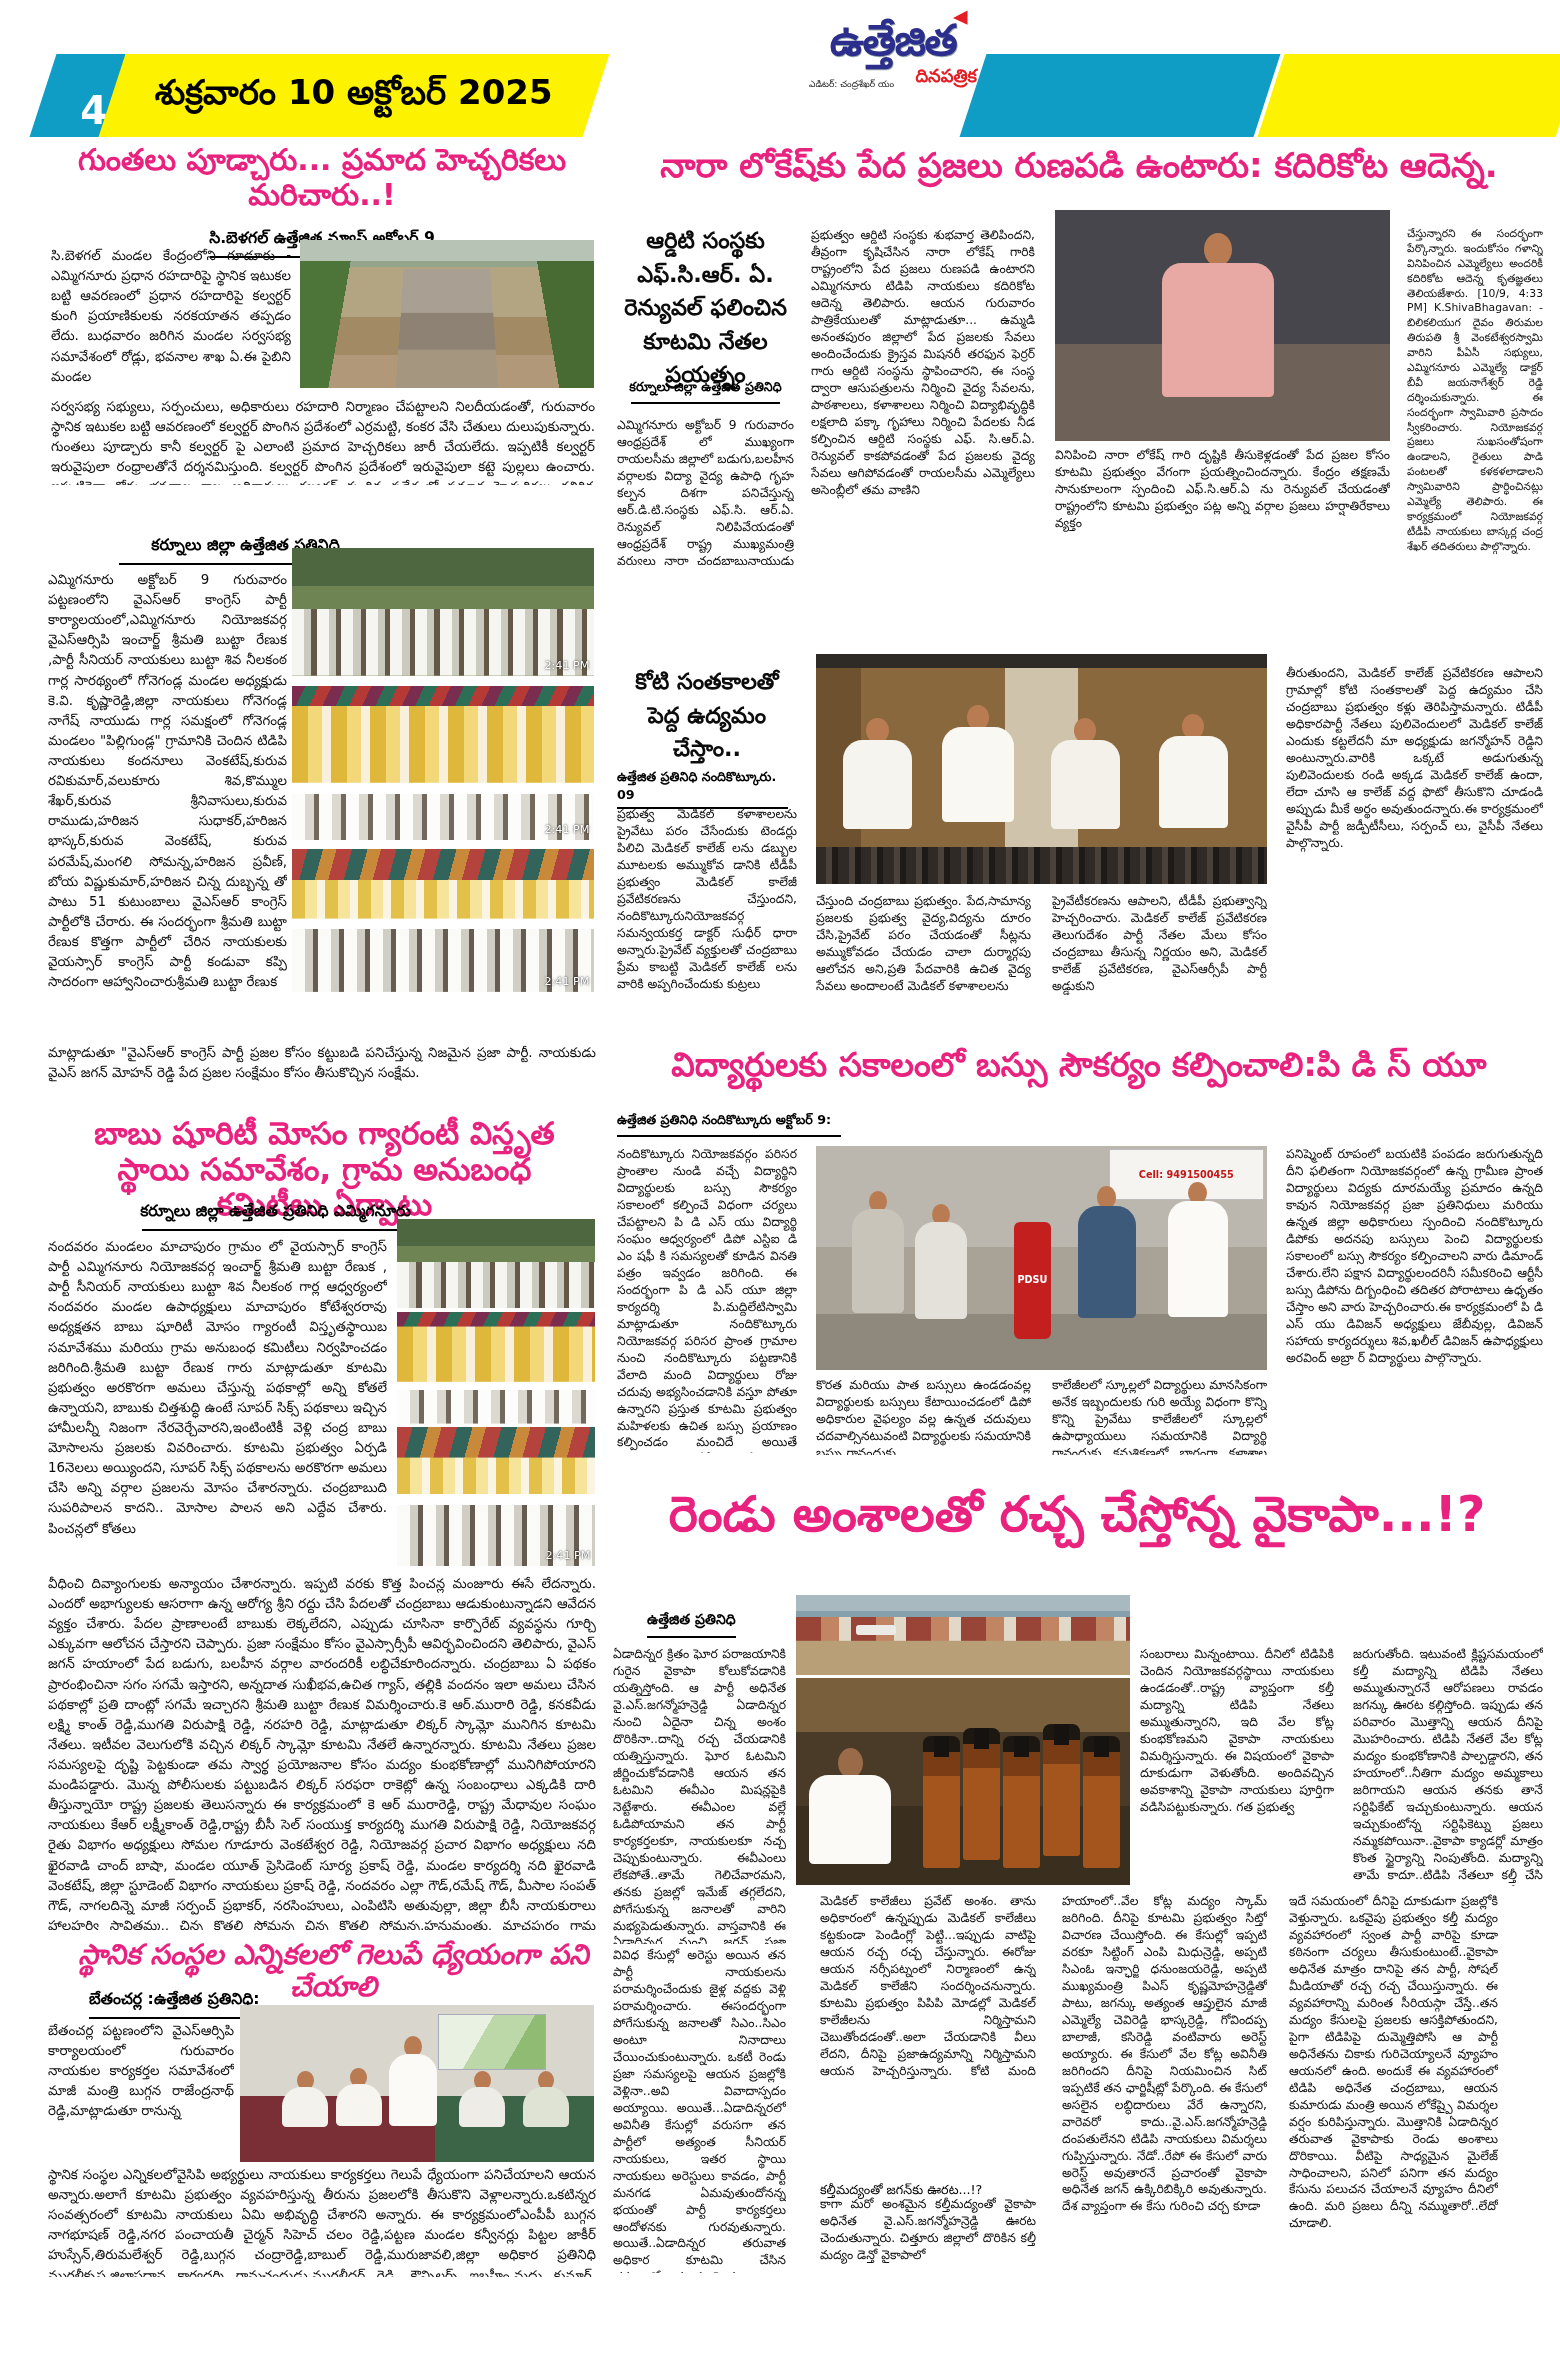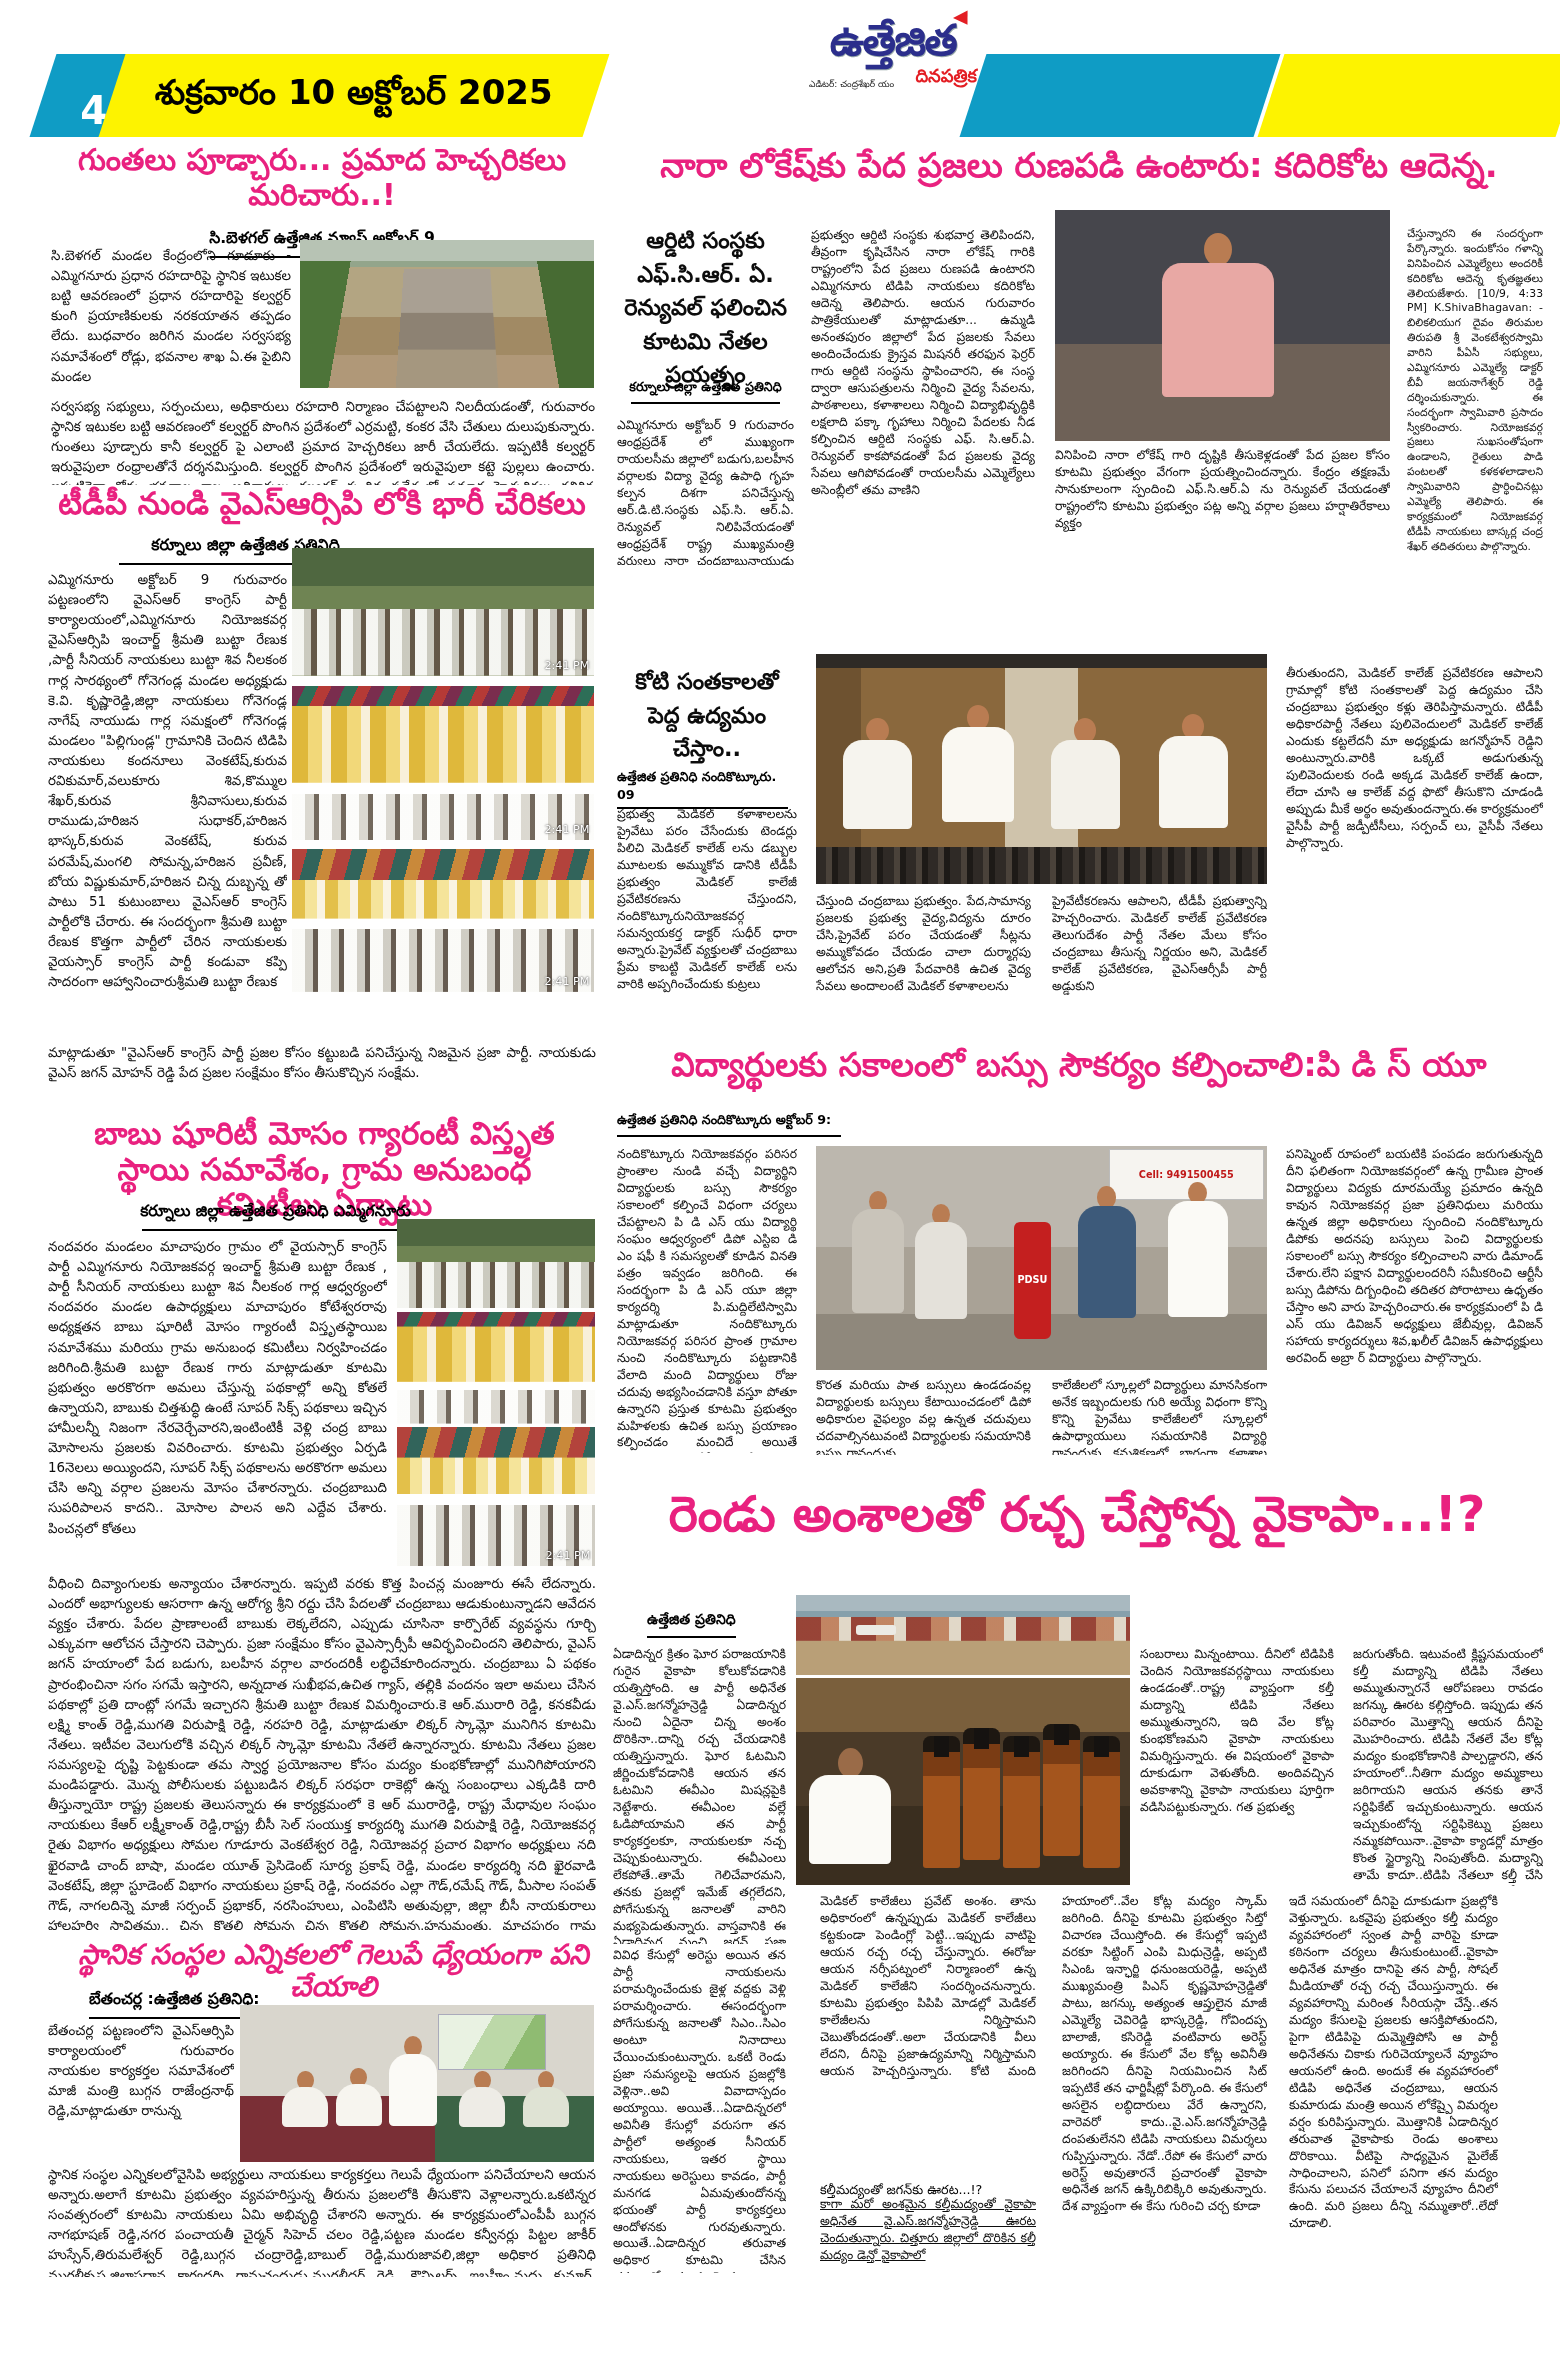--- a/index.html
+++ b/index.html
@@ -107,7 +107,6 @@
   <div class="abs body-txt body-lg" style="left:51px;top:246px;width:240px;height:146px;">సి.బెళగల్ మండల కేంద్రంలోని గూడూరు - ఎమ్మిగనూరు ప్రధాన రహదారిపై స్థానిక ఇటుకల బట్టి ఆవరణంలో ప్రధాన రహదారిపై కల్వర్టర్ కుంగి ప్రయాణికులకు నరకయాతన తప్పడం లేదు. బుధవారం జరిగిన మండల సర్వసభ్య సమావేశంలో రోడ్లు, భవనాల శాఖ ఏ.ఈ పైబిని మండల</div>
   <div class="abs body-txt body-lg" style="left:51px;top:397px;width:544px;height:88px;">సర్వసభ్య సభ్యులు, సర్పంచులు, అధికారులు రహదారి నిర్మాణం చేపట్టాలని నిలదీయడంతో, గురువారం స్థానిక ఇటుకల బట్టి ఆవరణంలో కల్వర్టర్ పొంగిన ప్రదేశంలో ఎర్రమట్టి, కంకర వేసి చేతులు దులుపుకున్నారు. గుంతలు పూడ్చారు కానీ కల్వర్టర్ పై ఎలాంటి ప్రమాద హెచ్చరికలు జారీ చేయలేదు. ఇప్పటికీ కల్వర్టర్ ఇరువైపులా రంధ్రాలతోనే దర్శనమిస్తుంది. కల్వర్టర్ పొంగిన ప్రదేశంలో ఇరువైపులా కట్టె పుల్లలు ఉంచారు. ఇప్పటికైనా రోడ్లు భవనాల శాఖ అధికారులు కల్వర్టర్ కుంగిన ప్రదేశంలో ప్రమాద హెచ్చరికలు కలిగిన బోర్డులను ఏర్పాటు చేసి వీలైనంత త్వరగా రహదారి నిర్మాణం చేపట్టాలని ప్రజలు కోరుతున్నారు.</div>
 
-  <div class="abs hl" style="left:48px;top:486px;width:548px;font-size:31px;">టీడీపీ నుండి వైఎస్ఆర్సిపి లోకి భారీ చేరికలు</div>
   <div class="abs byline" style="left:89px;top:535px;width:313px;"><span>కర్నూలు జిల్లా ఉత్తేజిత ప్రతినిధి</span><span class="rule" style="width:253px;"></span></div>
   <div class="abs body-txt body-lg" style="left:48px;top:570px;width:239px;height:471px;">ఎమ్మిగనూరు అక్టోబర్ 9 గురువారం పట్టణంలోని వైఎస్ఆర్ కాంగ్రెస్ పార్టీ కార్యాలయంలో,ఎమ్మిగనూరు నియోజకవర్గ వైఎస్ఆర్సిపి ఇంచార్జ్ శ్రీమతి బుట్టా రేణుక ,పార్టీ సీనియర్ నాయకులు బుట్టా శివ నీలకంఠ గార్ల సారథ్యంలో గోనెగండ్ల మండల అధ్యక్షుడు కె.వి. కృష్ణారెడ్డి,జిల్లా నాయకులు గోనెగండ్ల నాగేష్ నాయుడు గార్ల సమక్షంలో గోనెగండ్ల మండలం "పిల్లిగుండ్ల" గ్రామానికి చెందిన టిడిపి నాయకులు కందనూలు వెంకటేష్,కురువ రవికుమార్,వలుకూరు శివ,కొమ్ముల శేఖర్,కురువ శ్రీనివాసులు,కురువ రాముడు,హరిజన సుధాకర్,హరిజన భాస్కర్,కురువ వెంకటేష్, కురువ పరమేష్,మంగలి సోమన్న,హరిజన ప్రవీణ్, బోయ విష్ణుకుమార్,హరిజన చిన్న దుబ్బన్న తో పాటు 51 కుటుంబాలు వైఎస్ఆర్ కాంగ్రెస్ పార్టీలోకి చేరారు. ఈ సందర్భంగా శ్రీమతి బుట్టా రేణుక కొత్తగా పార్టీలో చేరిన నాయకులకు వైయస్సార్ కాంగ్రెస్ పార్టీ కండువా కప్పి సాదరంగా ఆహ్వానించారుశ్రీమతి బుట్టా రేణుక</div>
   <div class="photo ph-crowd" style="left:292px;top:548px;width:302px;height:128px;">

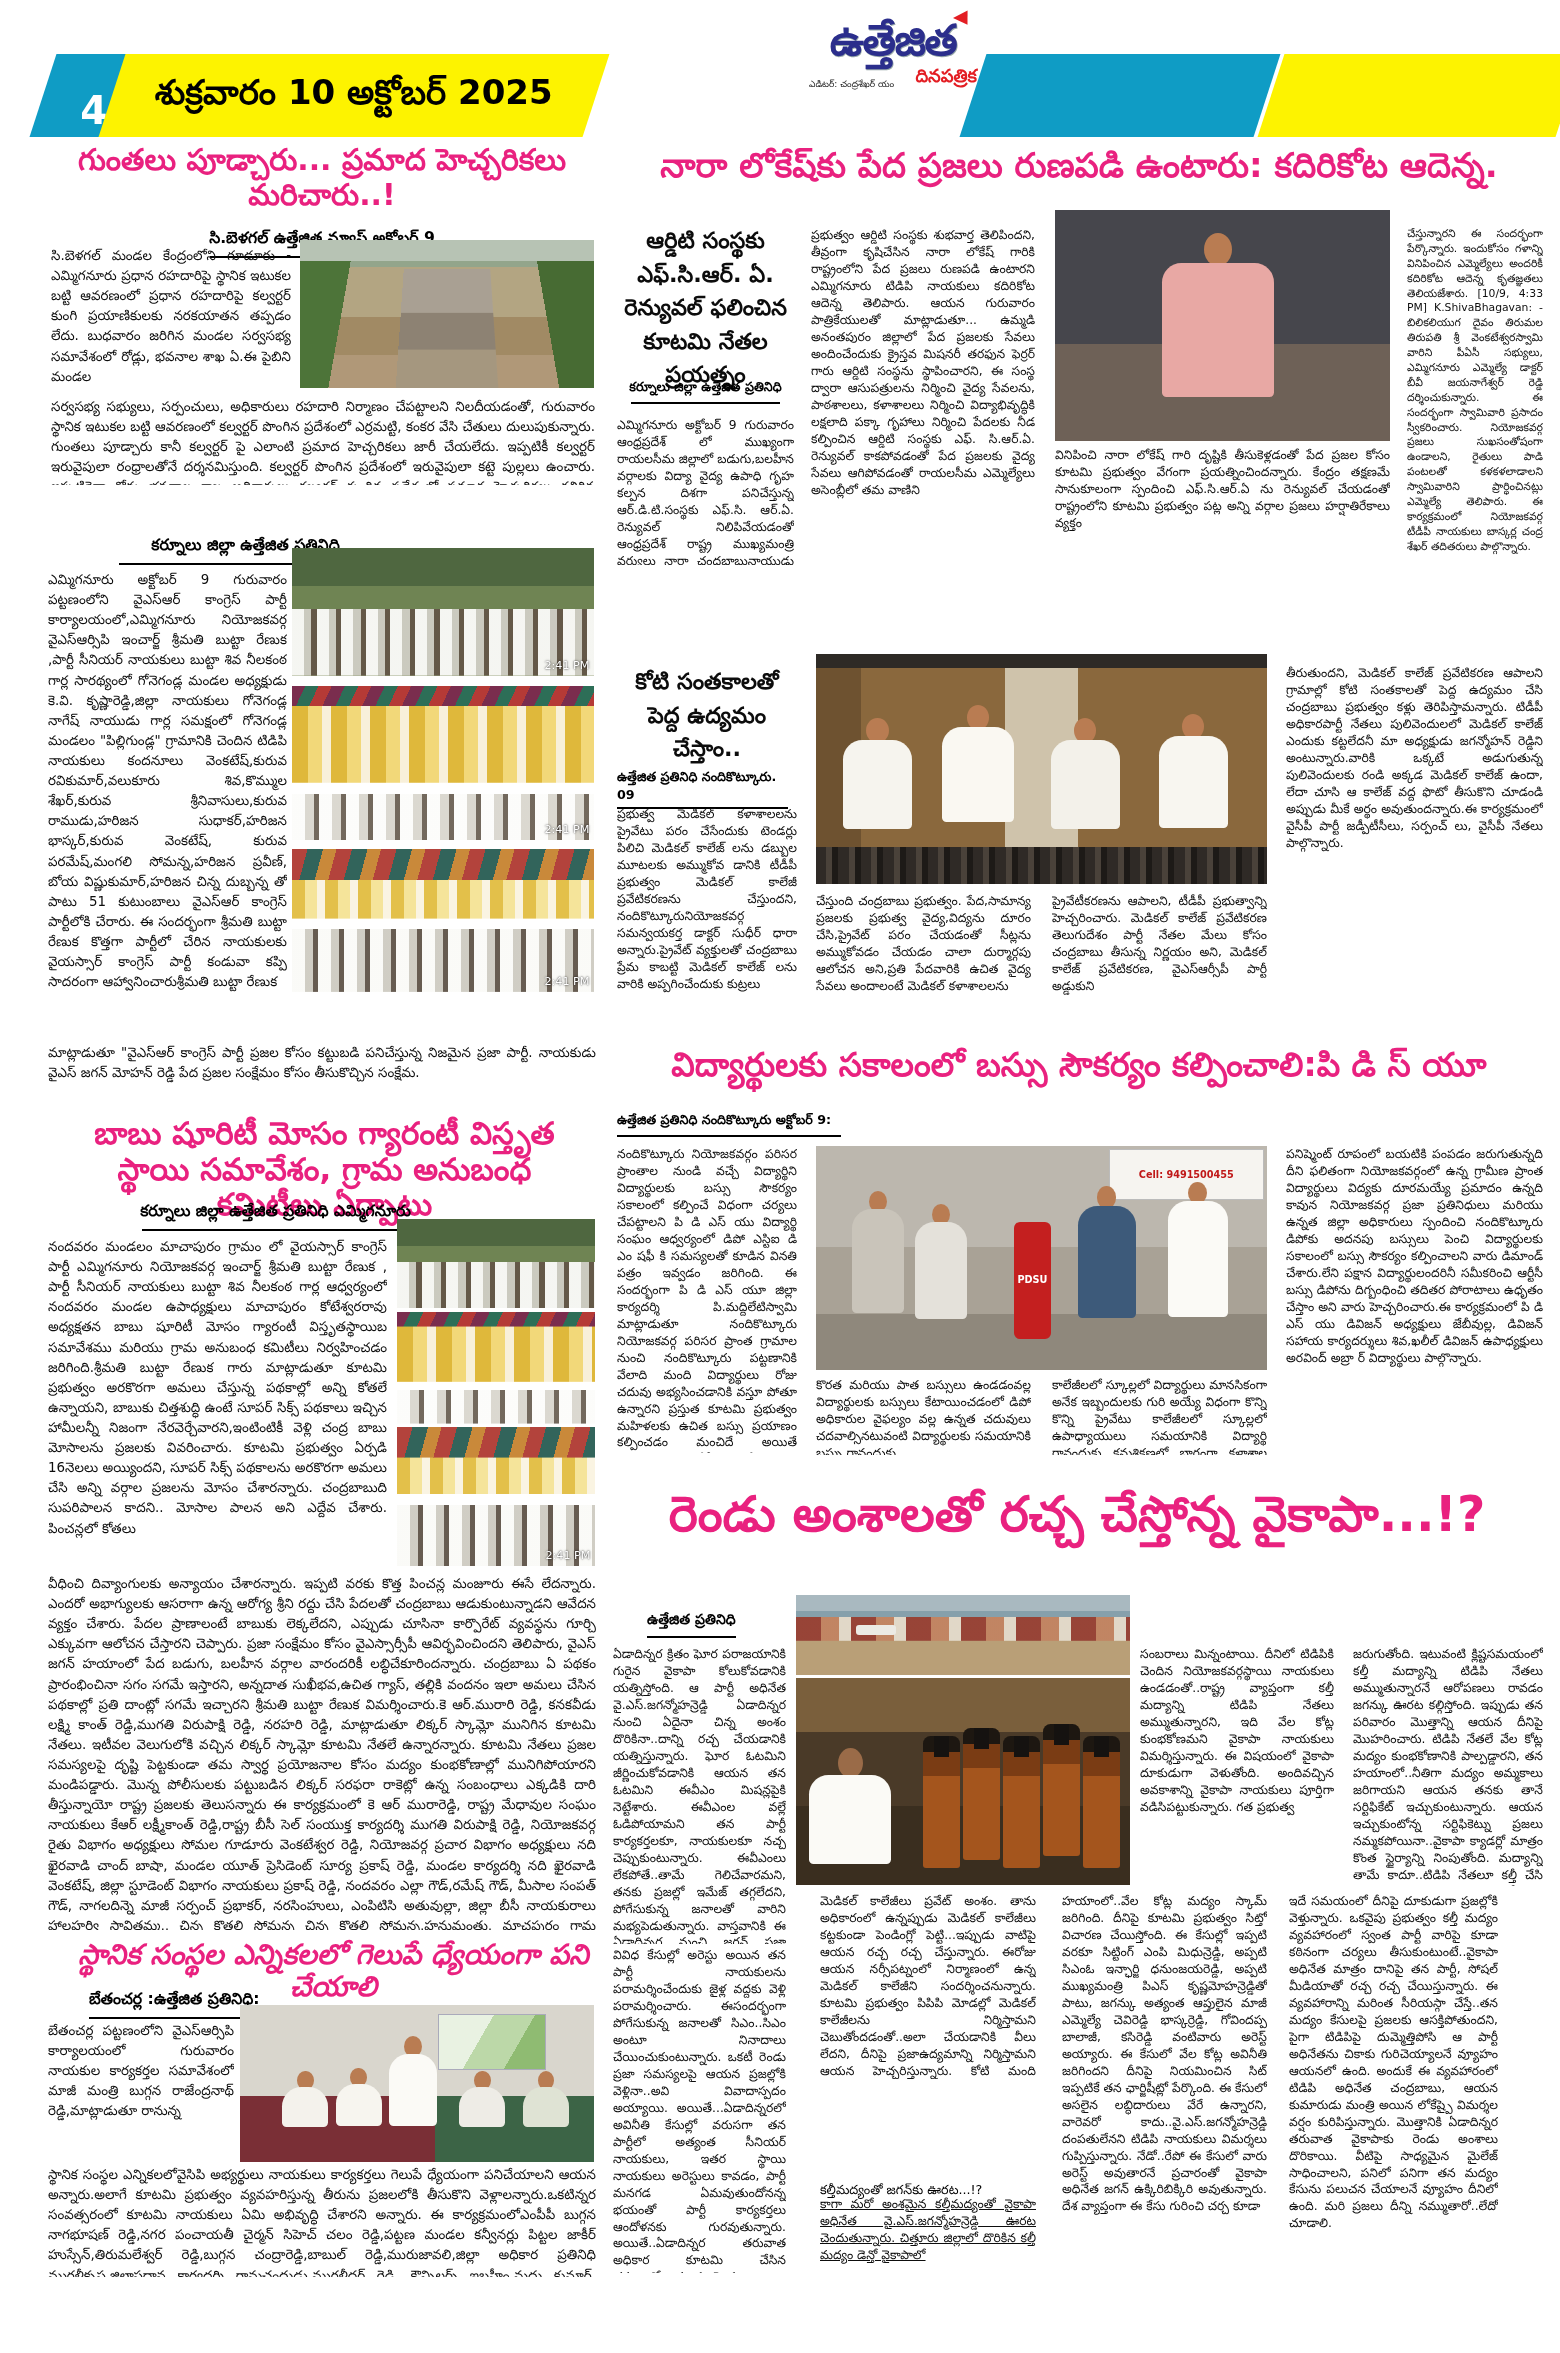--- a/index.html
+++ b/index.html
@@ -247,7 +247,7 @@
   <div class="abs" style="left:820px;top:2167px;width:216px;">
       <div class="subhead-pink-inline">కల్తీమద్యంతో జగన్‌కు ఊరట...!?</div>
     </div>
-  <div class="abs body-txt" style="left:820px;top:2196px;width:216px;height:78px;text-decoration:underline;">కాగా మరో అంశమైన కల్తీమద్యంతో వైకాపా అధినేత వై.ఎస్.జగన్మోహన్రెడ్డి ఊరట చెందుతున్నారు. చిత్తూరు జిల్లాలో దొరికిన కల్తీ మద్యం డెన్తో వైకాపాలో</div>
+  <div class="abs body-txt" style="left:820px;top:2196px;width:216px;height:78px;">కాగా మరో అంశమైన కల్తీమద్యంతో వైకాపా అధినేత వై.ఎస్.జగన్మోహన్రెడ్డి ఊరట చెందుతున్నారు. చిత్తూరు జిల్లాలో దొరికిన కల్తీ మద్యం డెన్తో వైకాపాలో</div>
   <div class="abs body-txt" style="left:1140px;top:1646px;width:194px;height:240px;">సంబరాలు మిన్నంటాయి. దీనిలో టిడిపికి చెందిన నియోజకవర్గస్థాయి నాయకులు ఉండడంతో..రాష్ట్ర వ్యాప్తంగా కల్తీ మద్యాన్ని టిడిపి నేతలు అమ్ముతున్నారని, ఇది వేల కోట్ల కుంభకోణమని వైకాపా నాయకులు విమర్శిస్తున్నారు. ఈ విషయంలో వైకాపా దూకుడుగా వెళుతోంది. అందివచ్చిన అవకాశాన్ని వైకాపా నాయకులు పూర్తిగా వడిసిపట్టుకున్నారు. గత ప్రభుత్వ</div>
   <div class="abs body-txt" style="left:1062px;top:1893px;width:205px;height:380px;">హయాంలో..వేల కోట్ల మద్యం స్కామ్ జరిగింది. దీనిపై కూటమి ప్రభుత్వం సిట్తో విచారణ చేయిస్తోంది. ఈ కేసుల్లో ఇప్పటి వరకూ సిట్టింగ్ ఎంపి మిధున్రెడ్డి, అప్పటి సిఎంఓ ఇన్ఛార్జి ధనుంజయరెడ్డి, అప్పటి ముఖ్యమంత్రి పిఎస్ కృష్ణమోహన్రెడ్డితో పాటు, జగన్కు అత్యంత ఆప్తులైన మాజీ ఎమ్మెల్యే చెవిరెడ్డి భాస్కర్రెడ్డి, గోవిందప్ప బాలాజీ, కసిరెడ్డి వంటివారు అరెస్ట్ అయ్యారు. ఈ కేసులో వేల కోట్ల అవినీతి జరిగిందని దీనిపై నియమించిన సిట్ ఇప్పటికే తన ఛార్జిషీట్లో పేర్కొంది. ఈ కేసులో అసలైన లబ్ధిదారులు వేరే ఉన్నారని, వారెవరో కాదు..వై.ఎస్.జగన్మోహన్రెడ్డి దంపతులేనని టిడిపి నాయకులు విమర్శలు గుప్పిస్తున్నారు. నేడో..రేపో ఈ కేసులో వారు అరెస్ట్ అవుతారనే ప్రచారంతో వైకాపా అధినేత జగన్ ఉక్కిరిబిక్కిరి అవుతున్నారు. దేశ వ్యాప్తంగా ఈ కేసు గురించి చర్చ కూడా</div>
   <div class="abs body-txt" style="left:1353px;top:1646px;width:190px;height:240px;">జరుగుతోంది. ఇటువంటి క్లిష్టసమయంలో కల్తీ మద్యాన్ని టిడిపి నేతలు అమ్ముతున్నారనే ఆరోపణలు రావడం జగన్కు ఊరట కల్గిస్తోంది. ఇప్పుడు తన పరివారం మొత్తాన్ని ఆయన దీనిపై మొహరించారు. టిడిపి నేతలే వేల కోట్ల మద్యం కుంభకోణానికి పాల్పడ్డారని, తన హయాంలో..నీతిగా మద్యం అమ్మకాలు జరిగాయని ఆయన తనకు తానే సర్టిఫికేట్ ఇచ్చుకుంటున్నారు. ఆయన ఇచ్చుకుంటోన్న సర్టిఫికెట్ను ప్రజలు నమ్మకపోయినా..వైకాపా క్యాడర్లో మాత్రం కొంత స్టైర్యాన్ని నింపుతోంది. మద్యాన్ని తామే కాదూ..టిడిపి నేతలూ కల్తీ చేసి అమ్ముతున్నారని, తమకూ వారికీ పెద్ద తేడాలేదనే సంగతిని ప్రజలు తెలుసుకుంటారని వారు అంచనా వేస్తున్నారు.</div>

